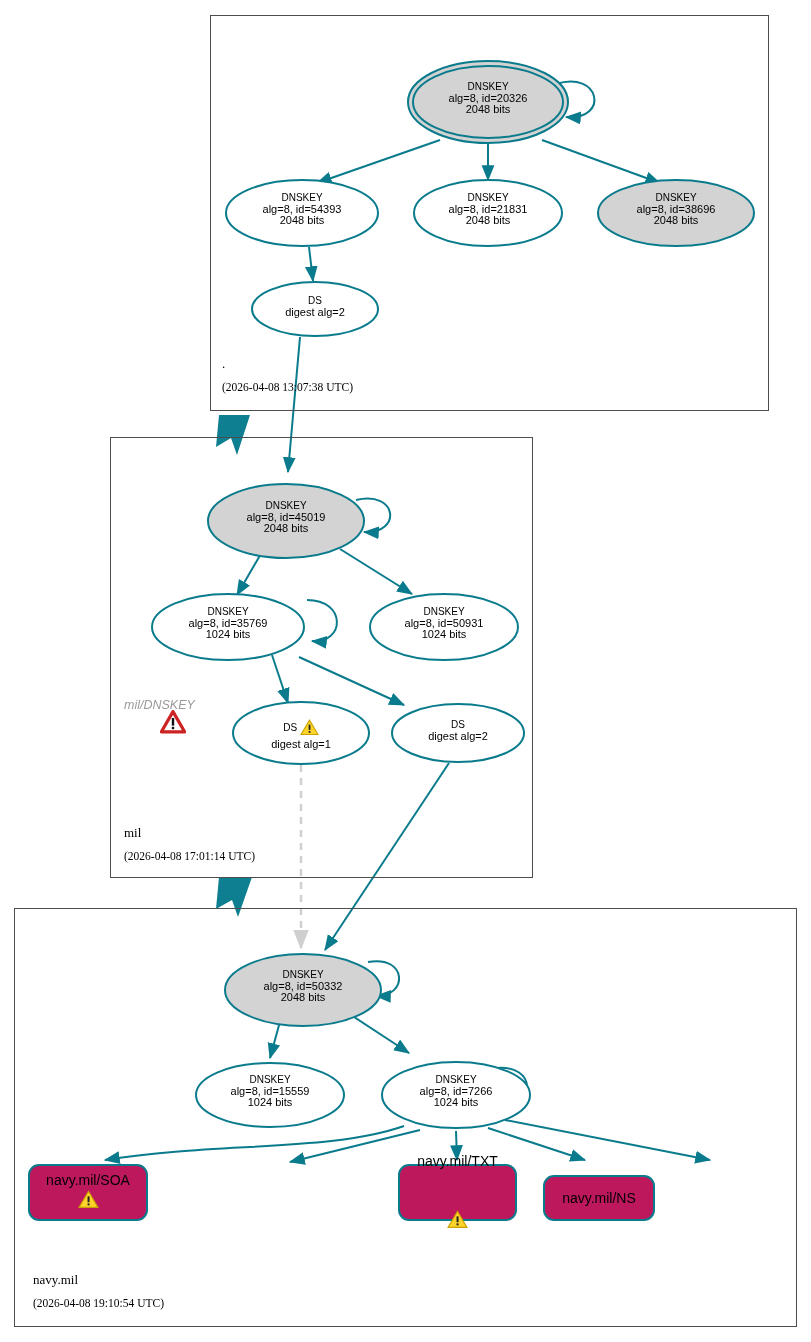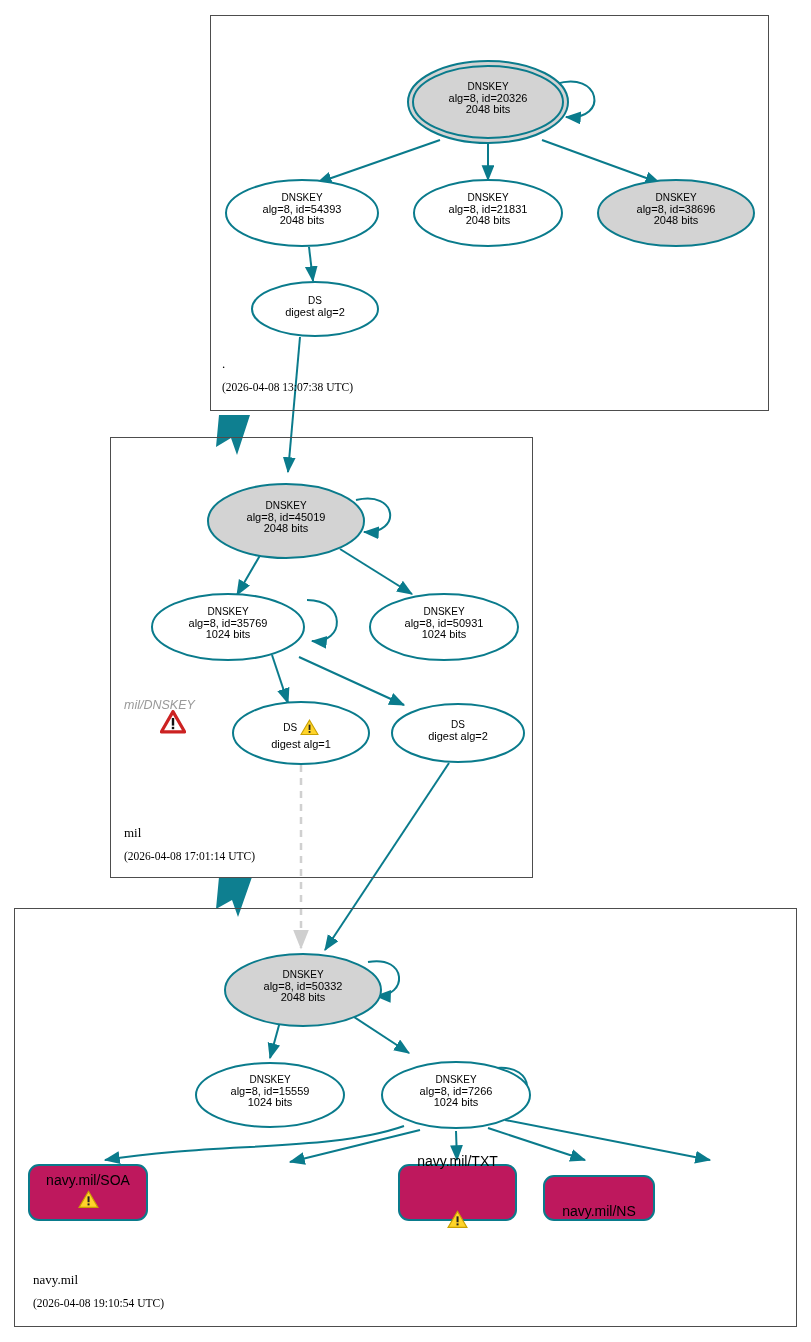--- a/index.html
+++ b/index.html
@@ -308,7 +308,7 @@
     </span>
   </div>
 
-  <div class="rrset" style="left:543px;top:1175px;width:112px;height:46px;justify-content:flex-end;">
+  <div class="rrset" style="left:543px;top:1175px;width:112px;height:46px;">
     <span class="rrset-label">navy.mil/NS</span>
   </div>
 

